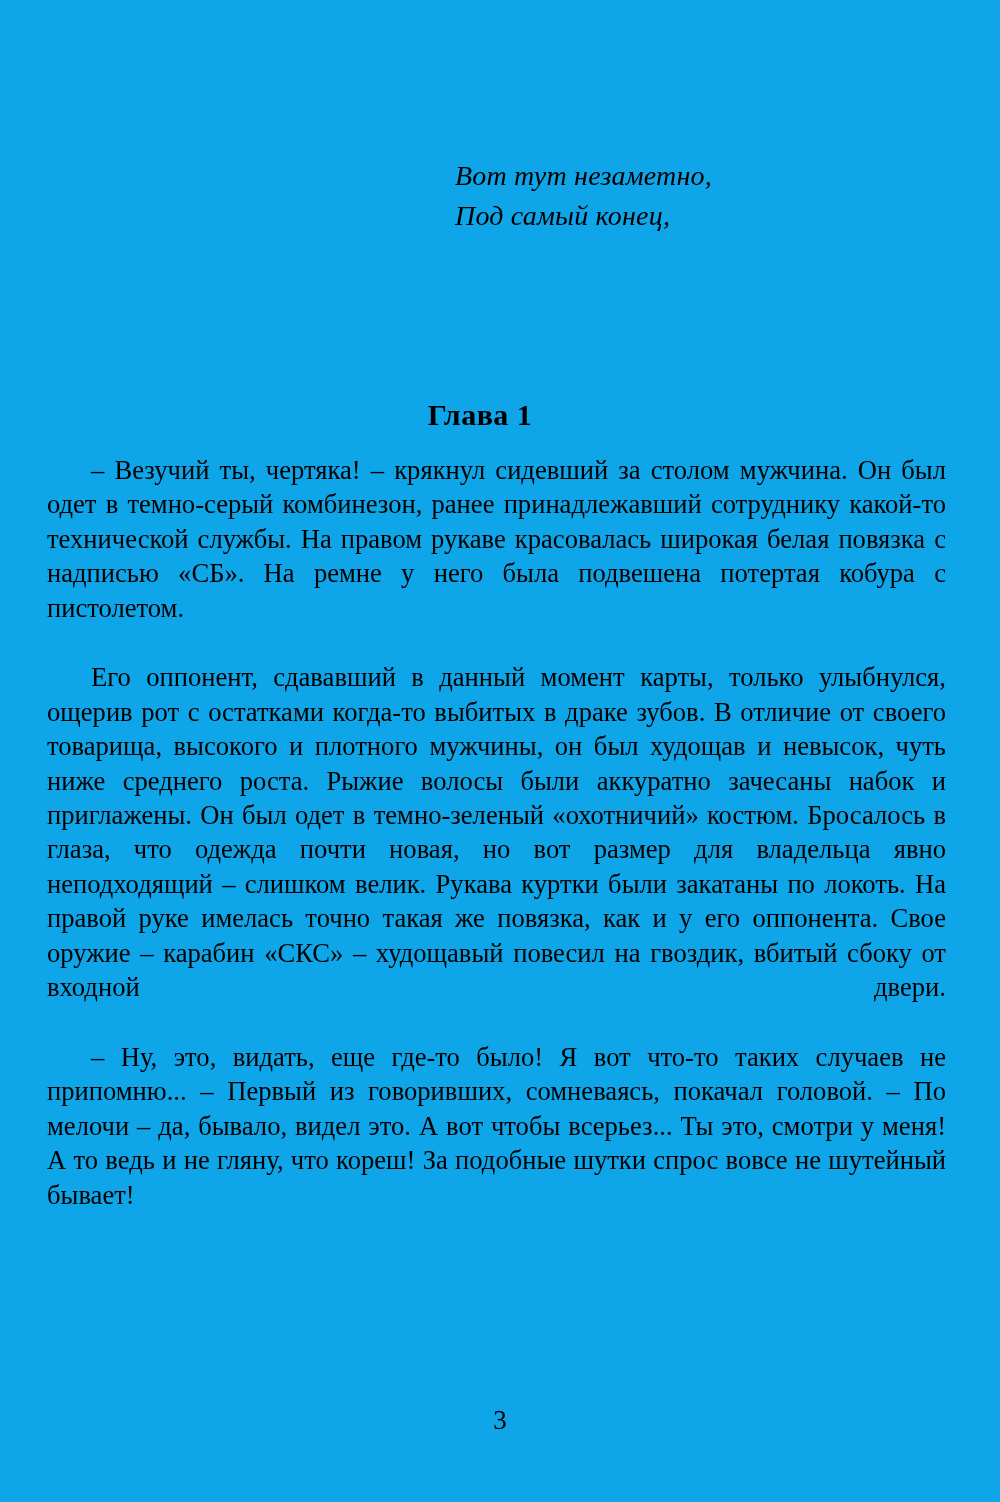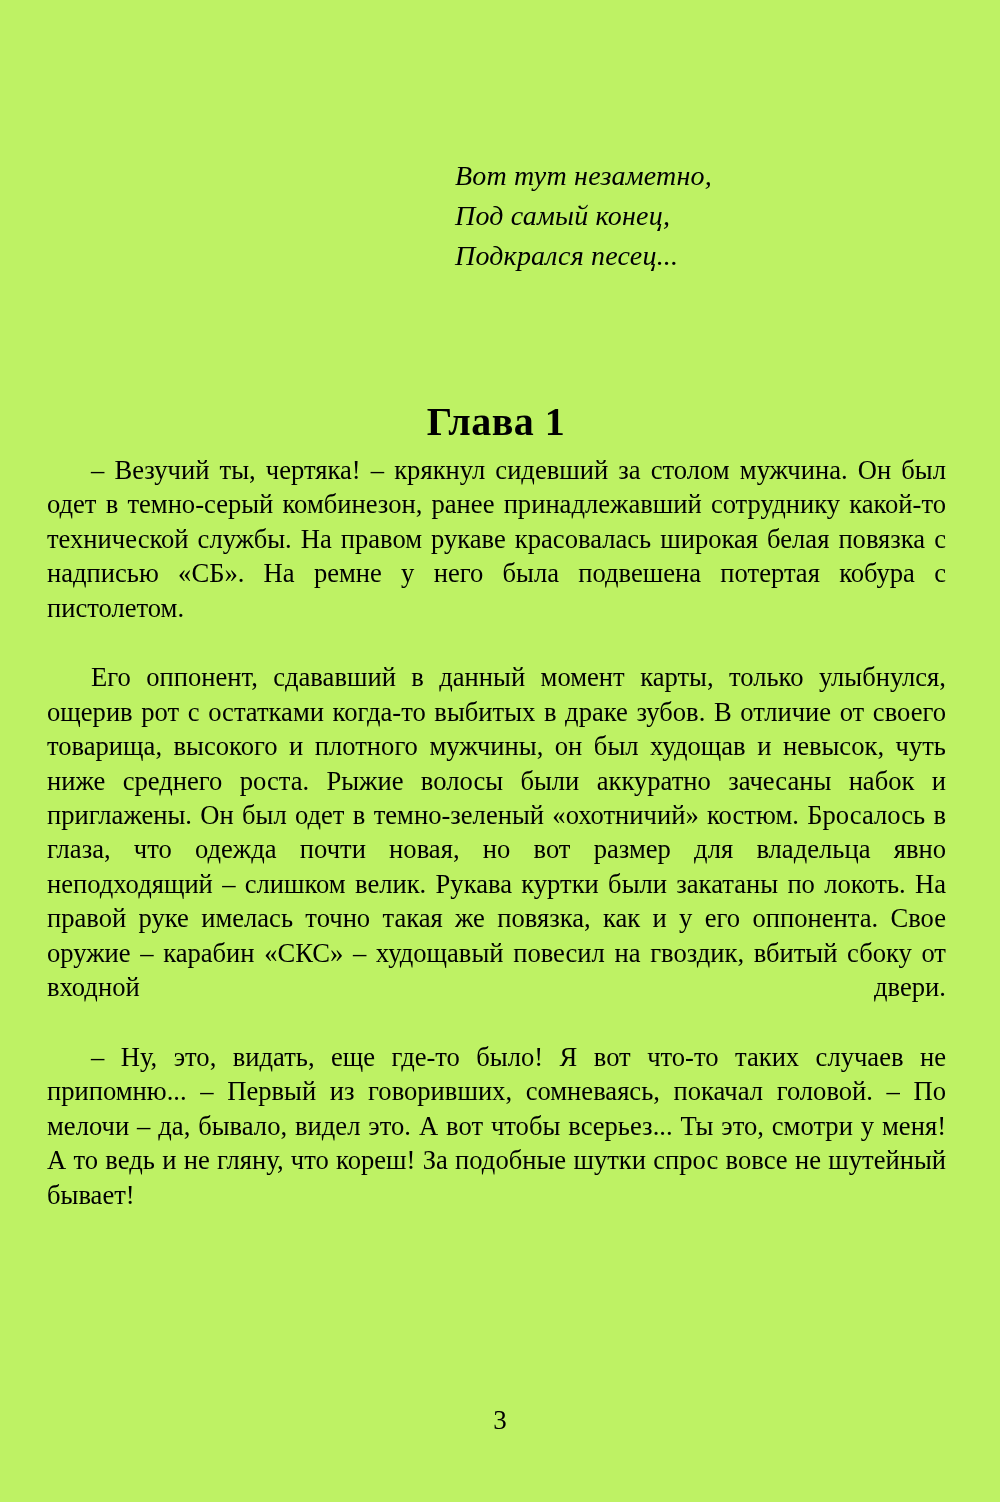--- a/index.html
+++ b/index.html
@@ -21,7 +21,7 @@
   .page {
     position: absolute;
     inset: 0;
-    background: #bef264;
+    background: #0ea5e9;
   }
 
   

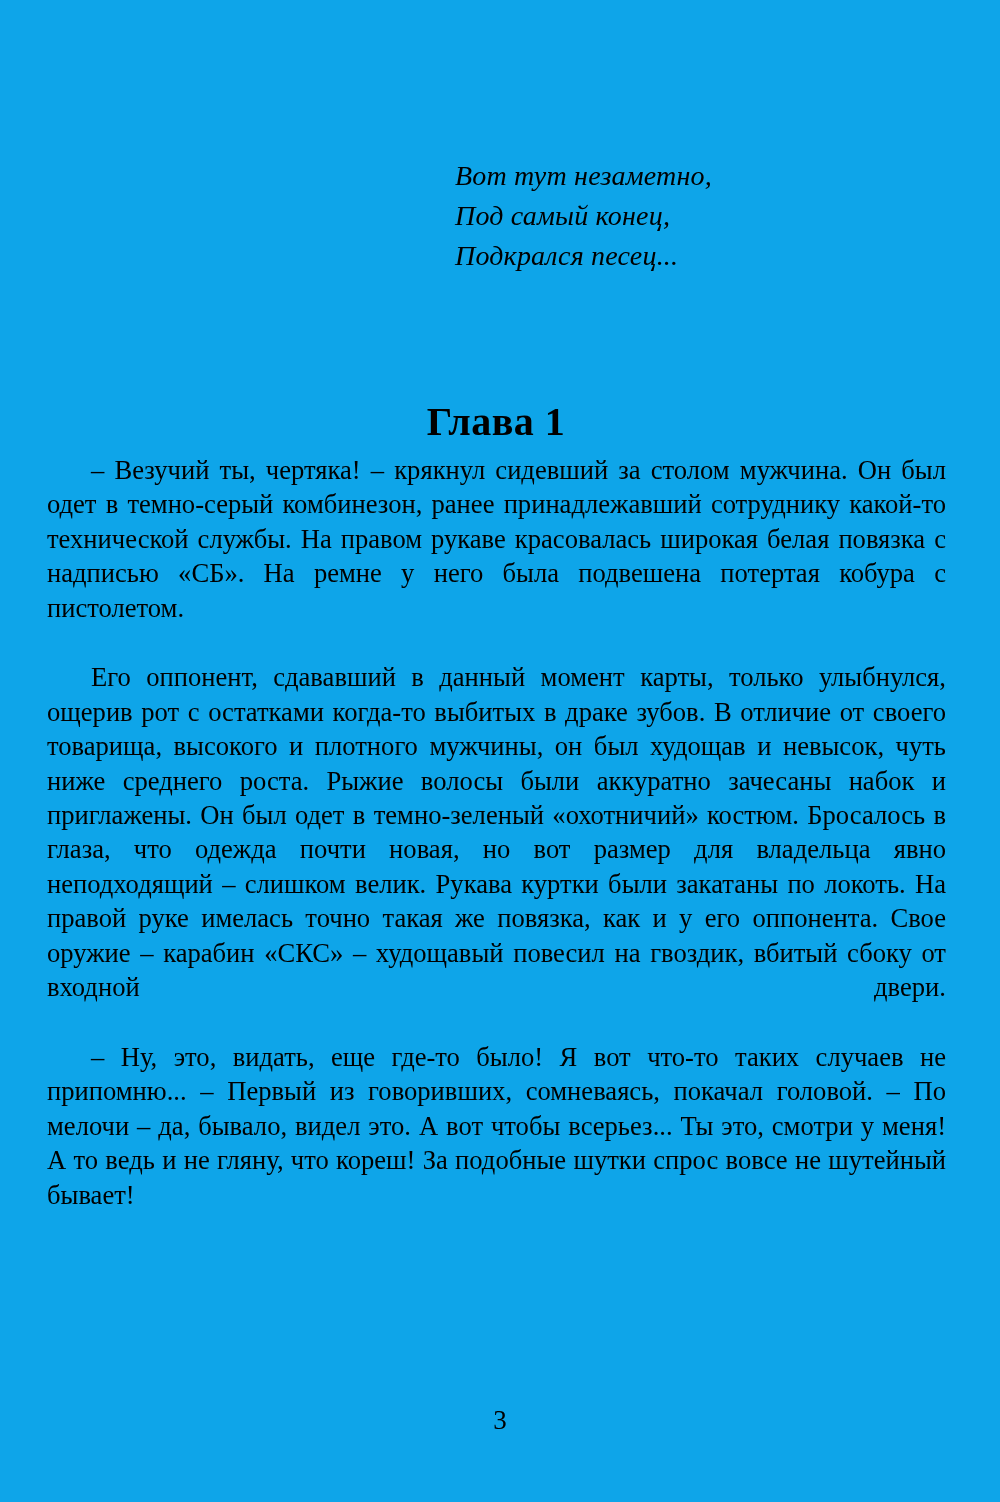--- a/index.html
+++ b/index.html
@@ -102,7 +102,6 @@
   <div class="epigraph">
     <span class="eline">Вот тут незаметно,</span>
     <span class="eline">Под самый конец,</span>
-    <span class="eline">Подкрался песец...</span>
   </div>
 
   <h1 class="chapter-heading">Глава 1</h1>

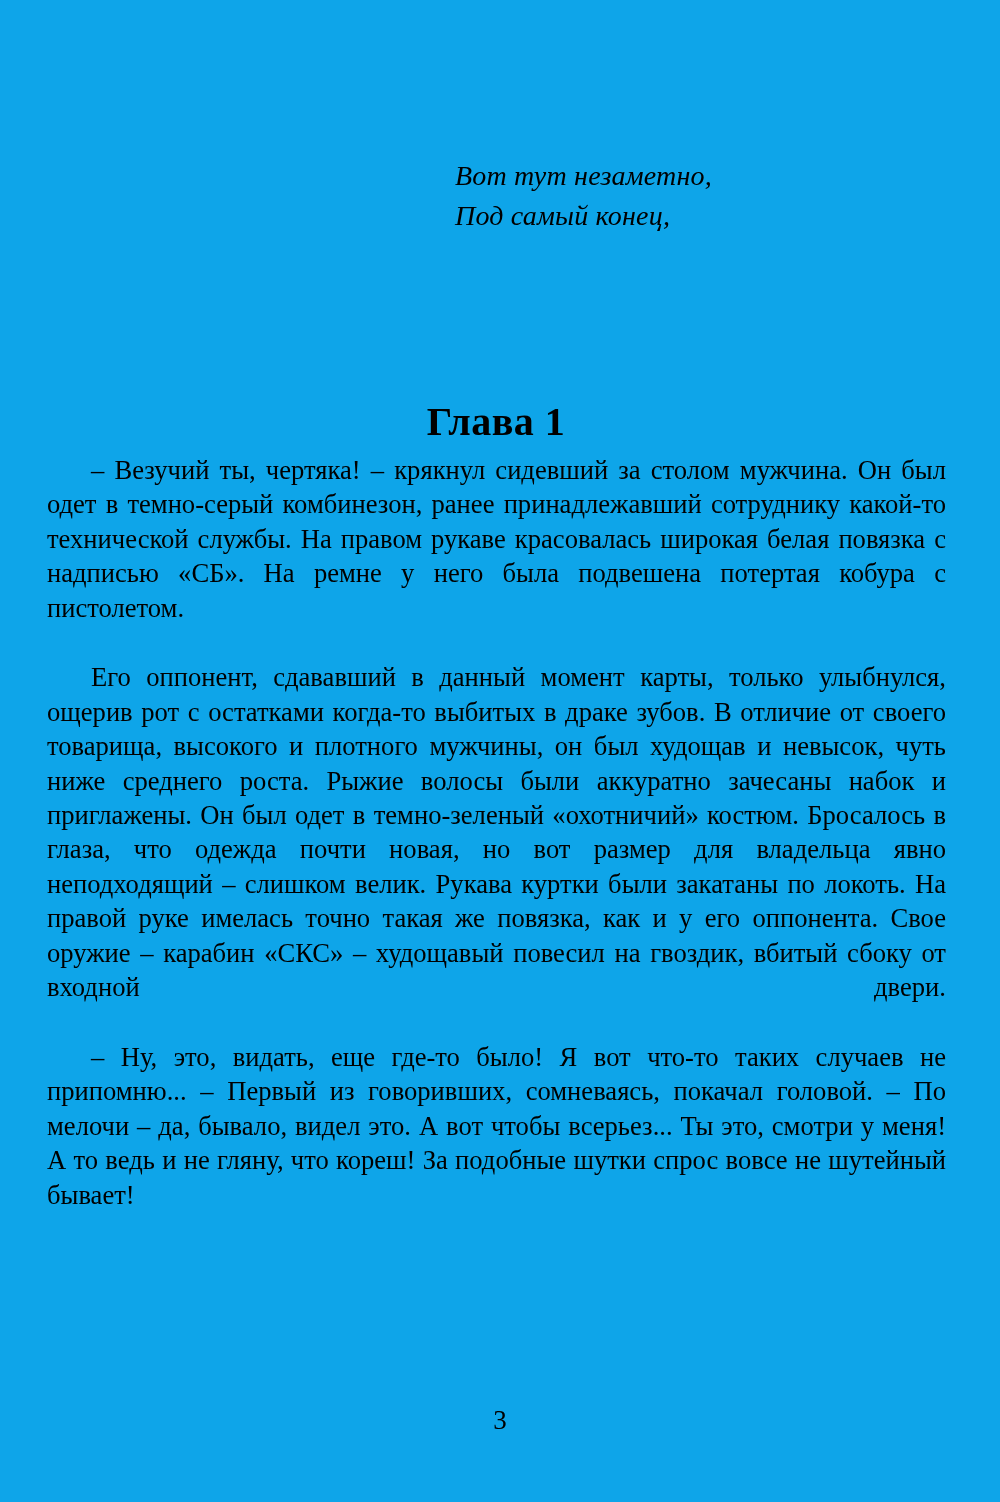--- a/index.html
+++ b/index.html
@@ -43,12 +43,12 @@
   
   .chapter-heading {
     position: absolute;
-    left: 46px;
+    left: 30px;
     top: 375px;
     width: 900px;
     text-align: center;
     font-weight: bold;
-    font-size: 40px;
+    font-size: 30px;
     line-height: 40px;
     letter-spacing: 0.5px;
   }

